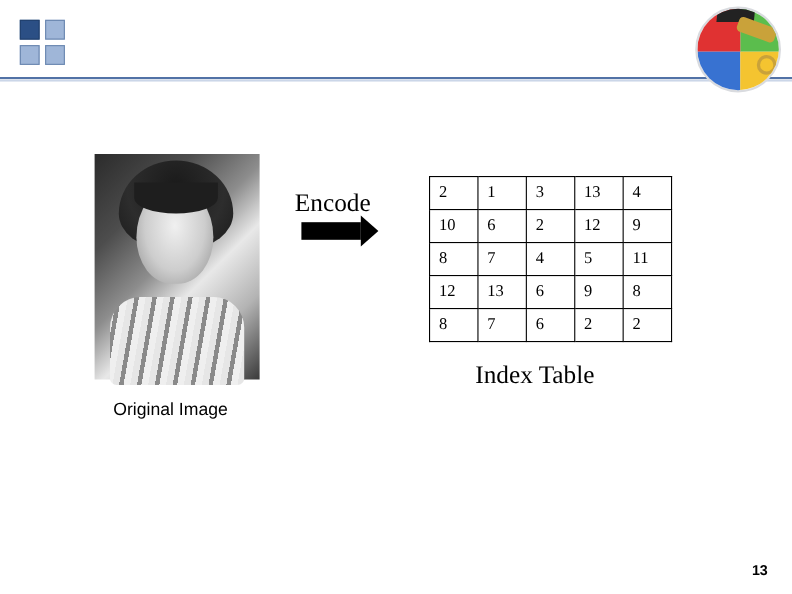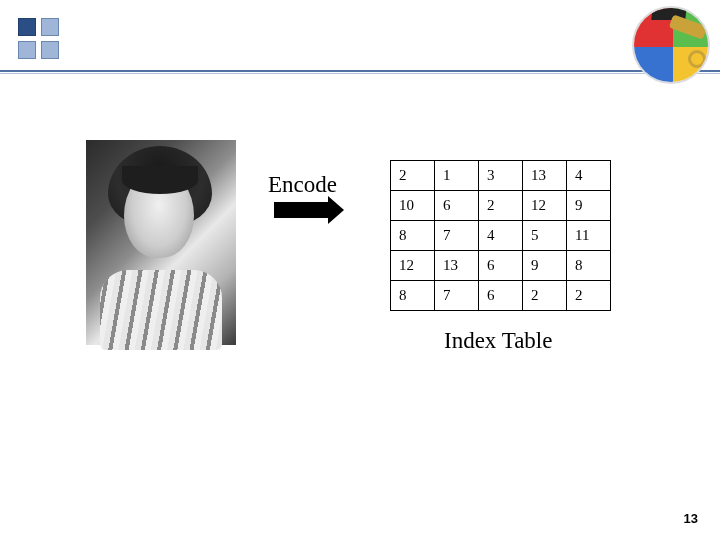--- a/index.html
+++ b/index.html
@@ -140,7 +140,7 @@
   }
   .idx-caption {
     position: absolute;
-    left: 444px; top: 188px;
+    left: 432px; top: 188px;
     font-size: 23px;
   }
   .orig-caption {

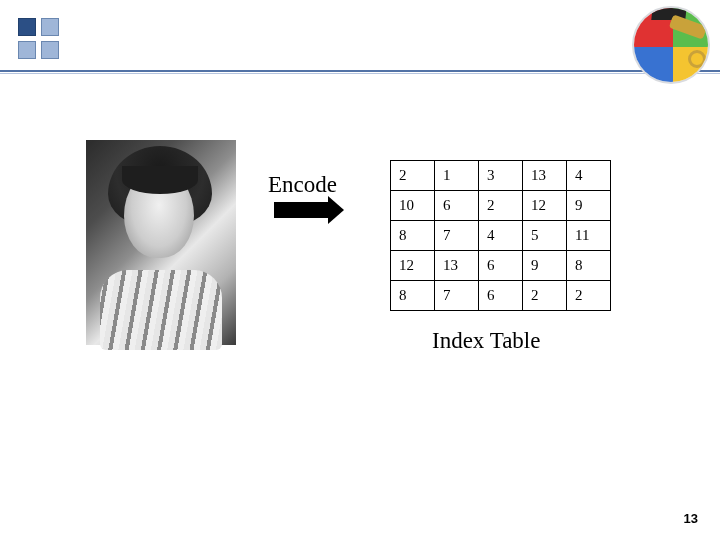--- a/index.html
+++ b/index.html
@@ -232,6 +232,7 @@
     </table>
 
   <div class="idx-caption">Index Table</div>
+  <div class="orig-caption">Original Image</div>
 </div>
 
 <div class="page-num">13</div>

